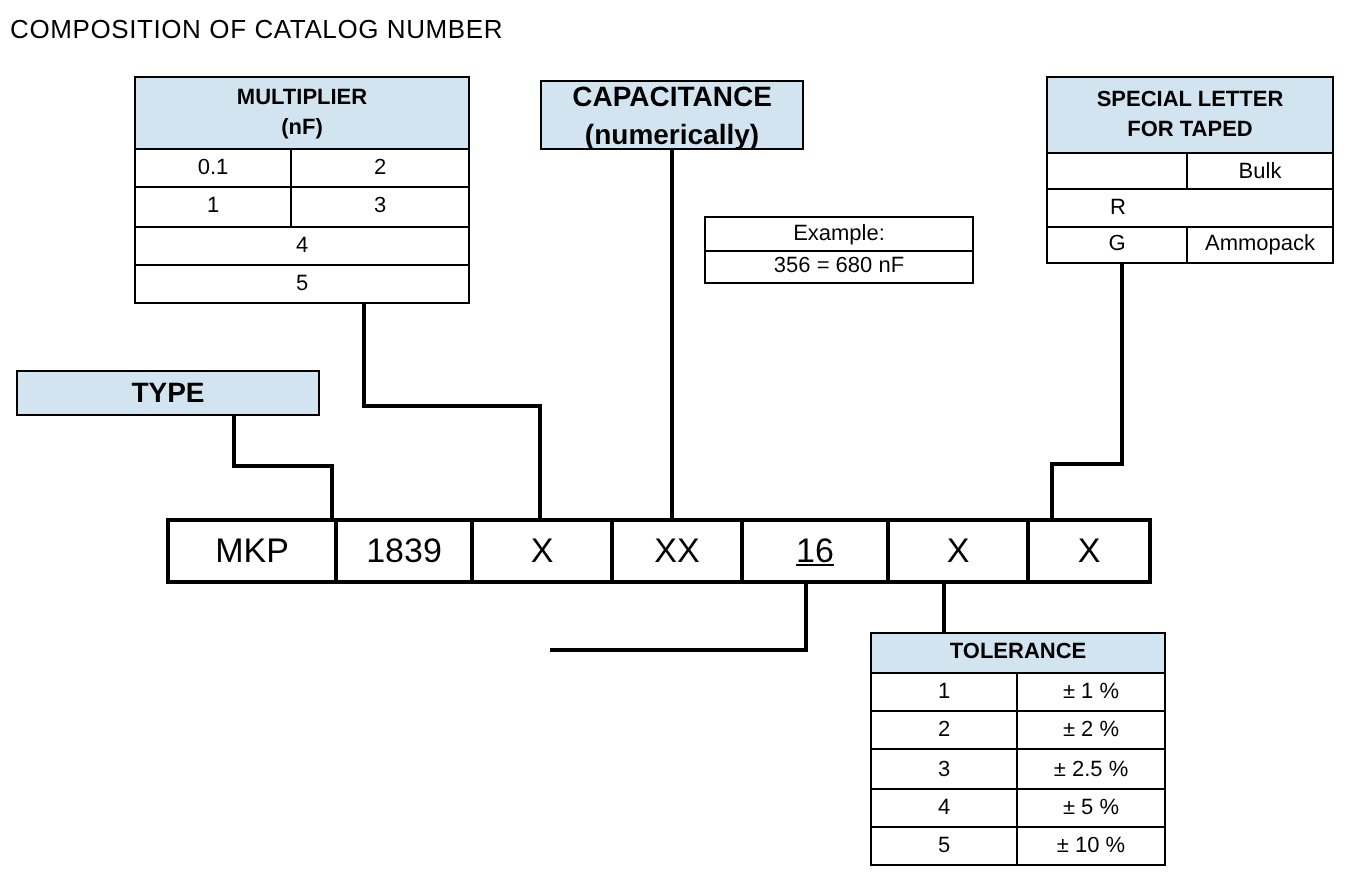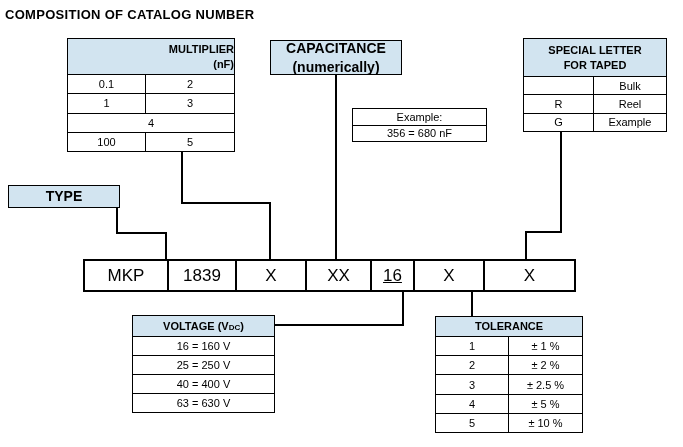--- a/index.html
+++ b/index.html
@@ -16,7 +16,7 @@
     position: absolute;
     left: 5px; top: 7px;
     font-size: 13px;
-    font-weight: bold;
+    font-weight: normal;
     letter-spacing: 0.3px;
     margin: 0;
   }

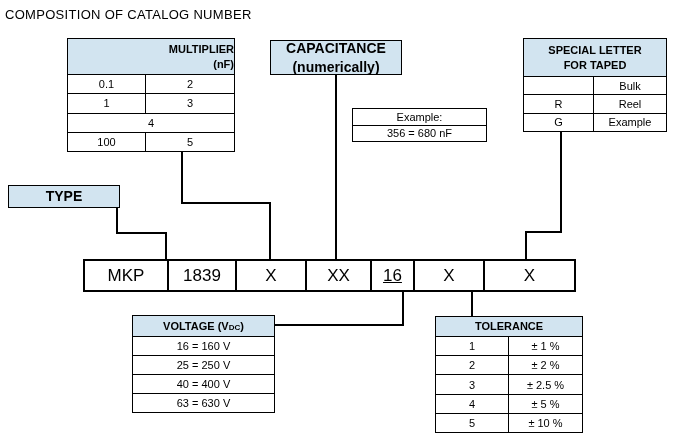--- a/index.html
+++ b/index.html
@@ -123,7 +123,7 @@
   <h1 class="page-title">COMPOSITION OF CATALOG NUMBER</h1>
 
   <div class="tbl" style="left:67px; top:38px; width:168px; height:114px;">
-    <div class="hdr" style="height:35px;align-items:flex-end;">
+    <div class="hdr" style="height:35px;">
       <div>MULTIPLIER</div>
       <div>(nF)</div>
     </div>

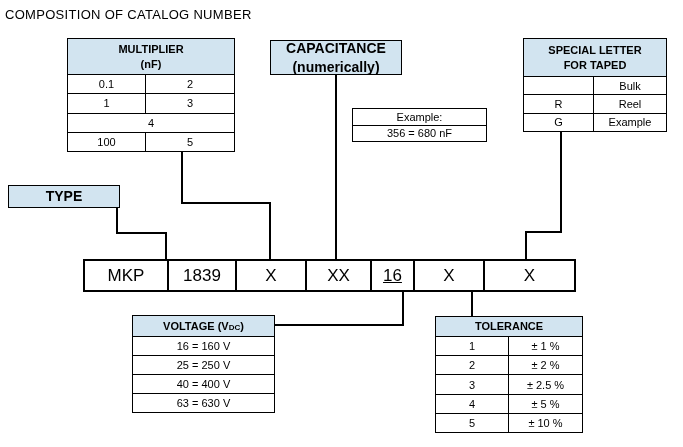--- a/index.html
+++ b/index.html
@@ -165,7 +165,6 @@
     </div>
     <div class="trow">
       <div class="tc" style="width:70px;">R</div>
-      <div class="tc" style="flex:1;">Reel</div>
     </div>
     <div class="trow">
       <div class="tc" style="width:70px;">G</div>

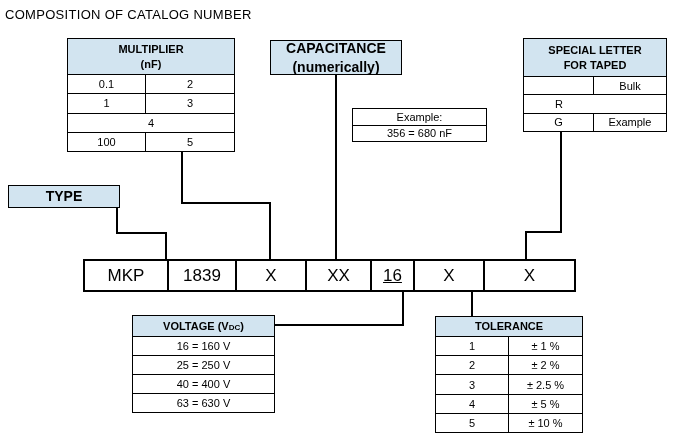--- a/index.html
+++ b/index.html
@@ -168,7 +168,7 @@
     </div>
     <div class="trow">
       <div class="tc" style="width:70px;">G</div>
-      <div class="tc" style="flex:1;">Example</div>
+      <div class="tc" style="flex:1;">Ammopack</div>
     </div>
   </div>
 

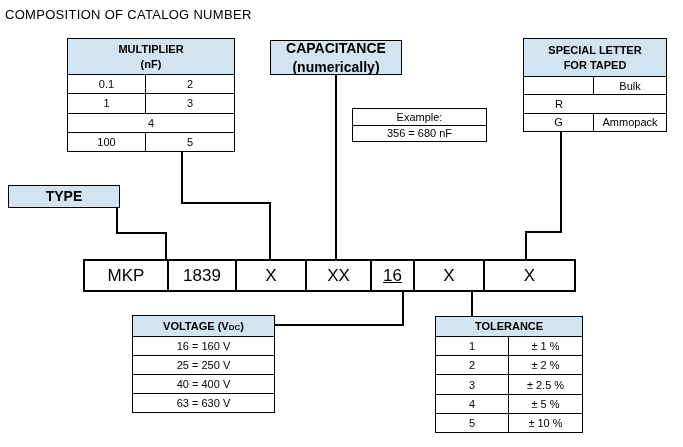--- a/index.html
+++ b/index.html
@@ -139,7 +139,6 @@
       <div class="tc" style="flex:1;">4</div>
     </div>
     <div class="trow">
-      <div class="tc" style="width:78px;">100</div>
       <div class="tc" style="flex:1;">5</div>
     </div>
   </div>

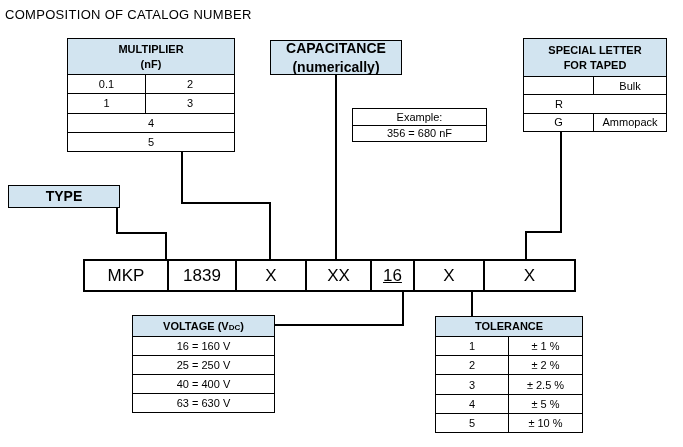--- a/index.html
+++ b/index.html
@@ -171,7 +171,7 @@
     </div>
   </div>
 
-  <div class="bluebox" style="left:8px; top:185px; width:112px; height:23px;">
+  <div class="bluebox" style="left:8px; top:185px; width:152px; height:23px;">
     <div>TYPE</div>
   </div>
 

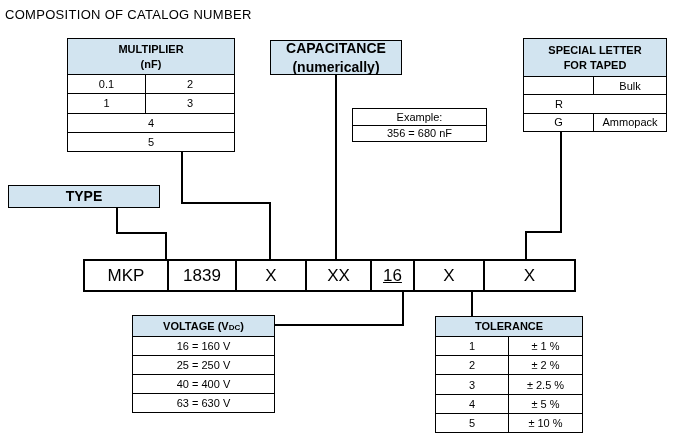--- a/index.html
+++ b/index.html
@@ -180,7 +180,7 @@
     <div class="catcell" style="width:68px;">1839</div>
     <div class="catcell" style="width:70px;">X</div>
     <div class="catcell" style="width:65px;">XX</div>
-    <div class="catcell" style="width:43px;text-decoration:underline;">16</div>
+    <div class="catcell" style="width:73px;text-decoration:underline;">16</div>
     <div class="catcell" style="width:70px;">X</div>
     <div class="catcell" style="flex:1;">X</div>
   </div>

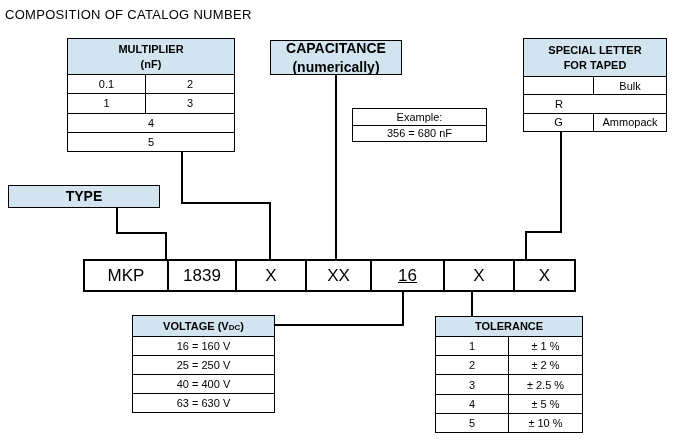--- a/index.html
+++ b/index.html
@@ -185,25 +185,6 @@
     <div class="catcell" style="flex:1;">X</div>
   </div>
 
-  <div class="tbl" style="left:132px; top:315px; width:143px; height:98px;">
-    <div class="hdr" style="height:20px; flex-direction:row;">
-      <span>VOLTAGE (V</span>
-        <sub class="vsub">DC</sub>
-        <span>)</span>
-    </div>
-    <div class="trow">
-      <div class="tc full">16 = 160 V</div>
-    </div>
-    <div class="trow">
-      <div class="tc full">25 = 250 V</div>
-    </div>
-    <div class="trow">
-      <div class="tc full">40 = 400 V</div>
-    </div>
-    <div class="trow">
-      <div class="tc full">63 = 630 V</div>
-    </div>
-  </div>
 
   <div class="tbl" style="left:435px; top:316px; width:148px; height:117px;">
     <div class="hdr" style="height:19px;">

